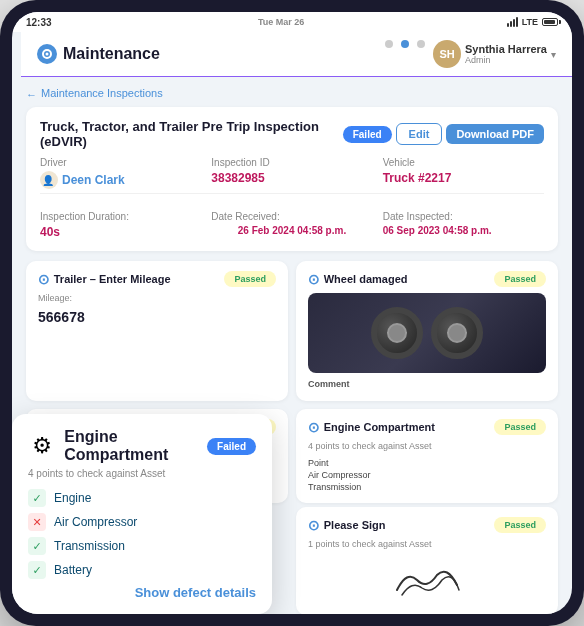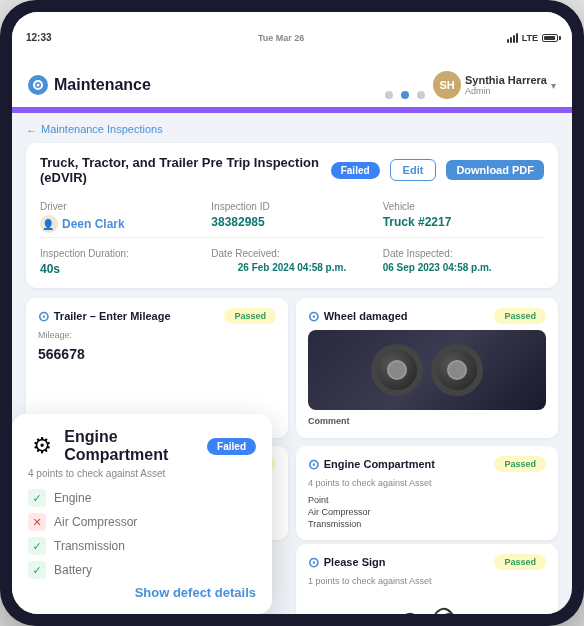--- a/index.html
+++ b/index.html
@@ -32,7 +32,7 @@
     }
     .status-bar {
       background: #fff;
-      padding: 20px 14px;
+      padding: 4px 14px;
       display: flex;
       justify-content: space-between;
       align-items: center;

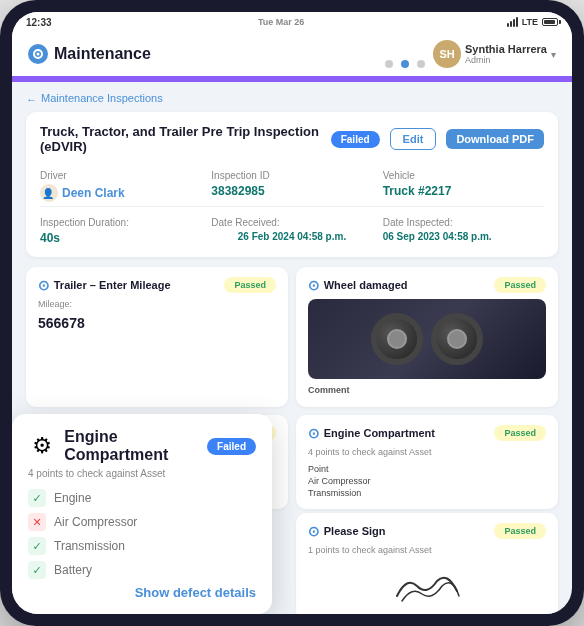--- a/index.html
+++ b/index.html
@@ -92,7 +92,8 @@
       display: flex;
       justify-content: space-between;
       align-items: center;
-      border-bottom: 6px solid #8b5cf6;
+      border-bottom: 1px solid #8b5cf6;
+      margin-left: 9px;
     }
     .app-title {
       display: flex;

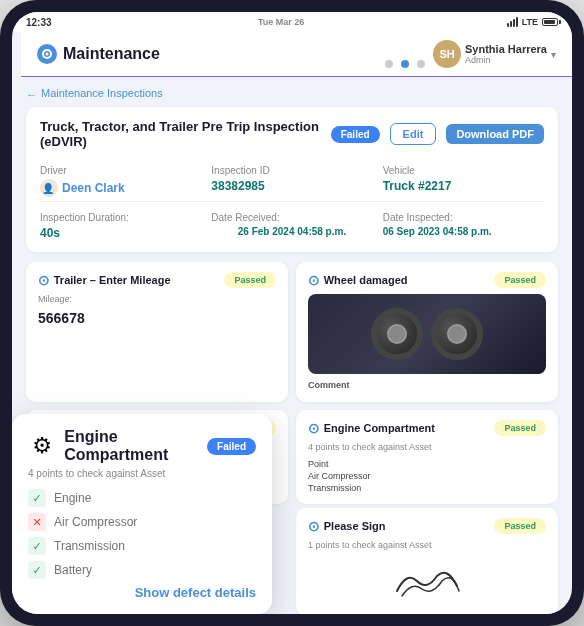--- a/index.html
+++ b/index.html
@@ -114,7 +114,7 @@
     }
     .header-right {
       display: flex;
-      align-items: flex-end;
+      align-items: flex-start;
       gap: 8px;
     }
     .nav-dot {

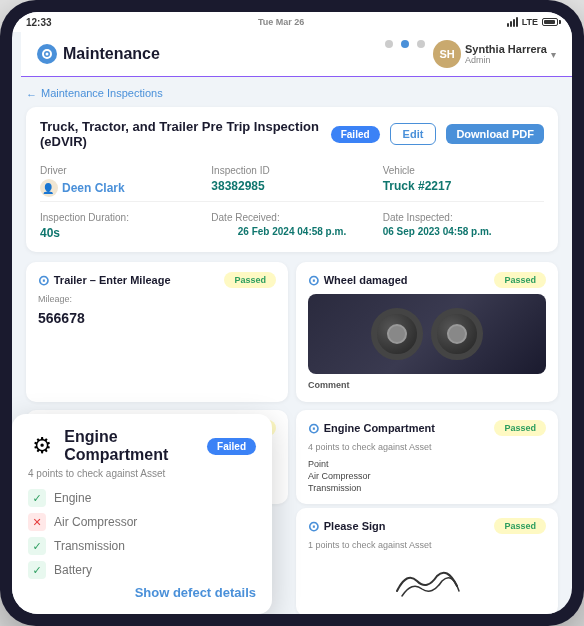--- a/index.html
+++ b/index.html
@@ -168,8 +168,8 @@
     .inspection-title-row {
       display: flex;
       align-items: center;
-      gap: 10px;
-      margin-bottom: 16px;
+      gap: 4px;
+      margin-bottom: 8px;
       flex-wrap: wrap;
     }
     .inspection-title {

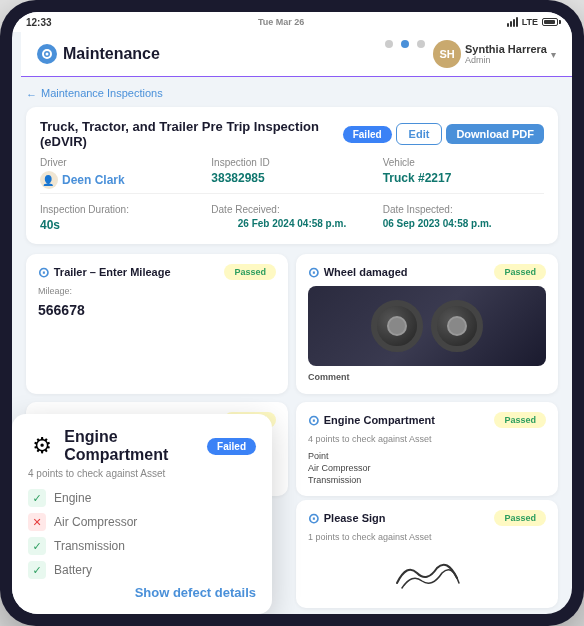--- a/index.html
+++ b/index.html
@@ -220,7 +220,7 @@
     .info-cell .val {
       font-size: 12px;
       font-weight: 600;
-      color: #0f766e;
+      color: #be185d;
     }
     .driver-val {
       color: #4a90d9 !important;

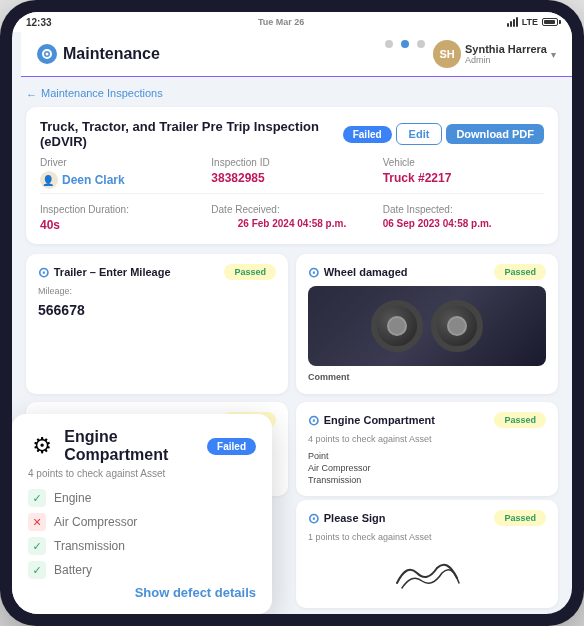--- a/index.html
+++ b/index.html
@@ -502,7 +502,7 @@
           </div>
         </div>
         <hr class="divider-row">
-        <div class="info-grid" style="margin-top:10px;">
+        <div class="info-grid" style="margin-top:17px;">
           <div class="info-cell">
             <label>Inspection Duration:</label>
             <div class="val">40s</div>

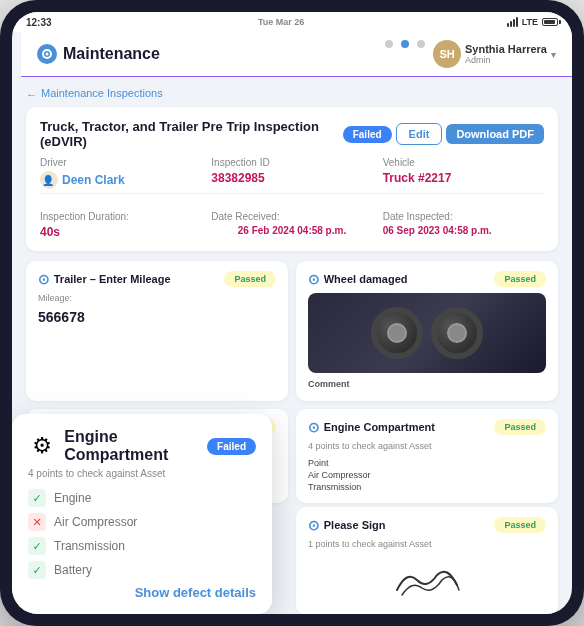--- a/index.html
+++ b/index.html
@@ -400,7 +400,7 @@
     .check-label {
       font-size: 12px;
       font-weight: 500;
-      color: #737373;
+      color: #0c4a6e;
     }
     .show-defect {
       font-size: 13px;

